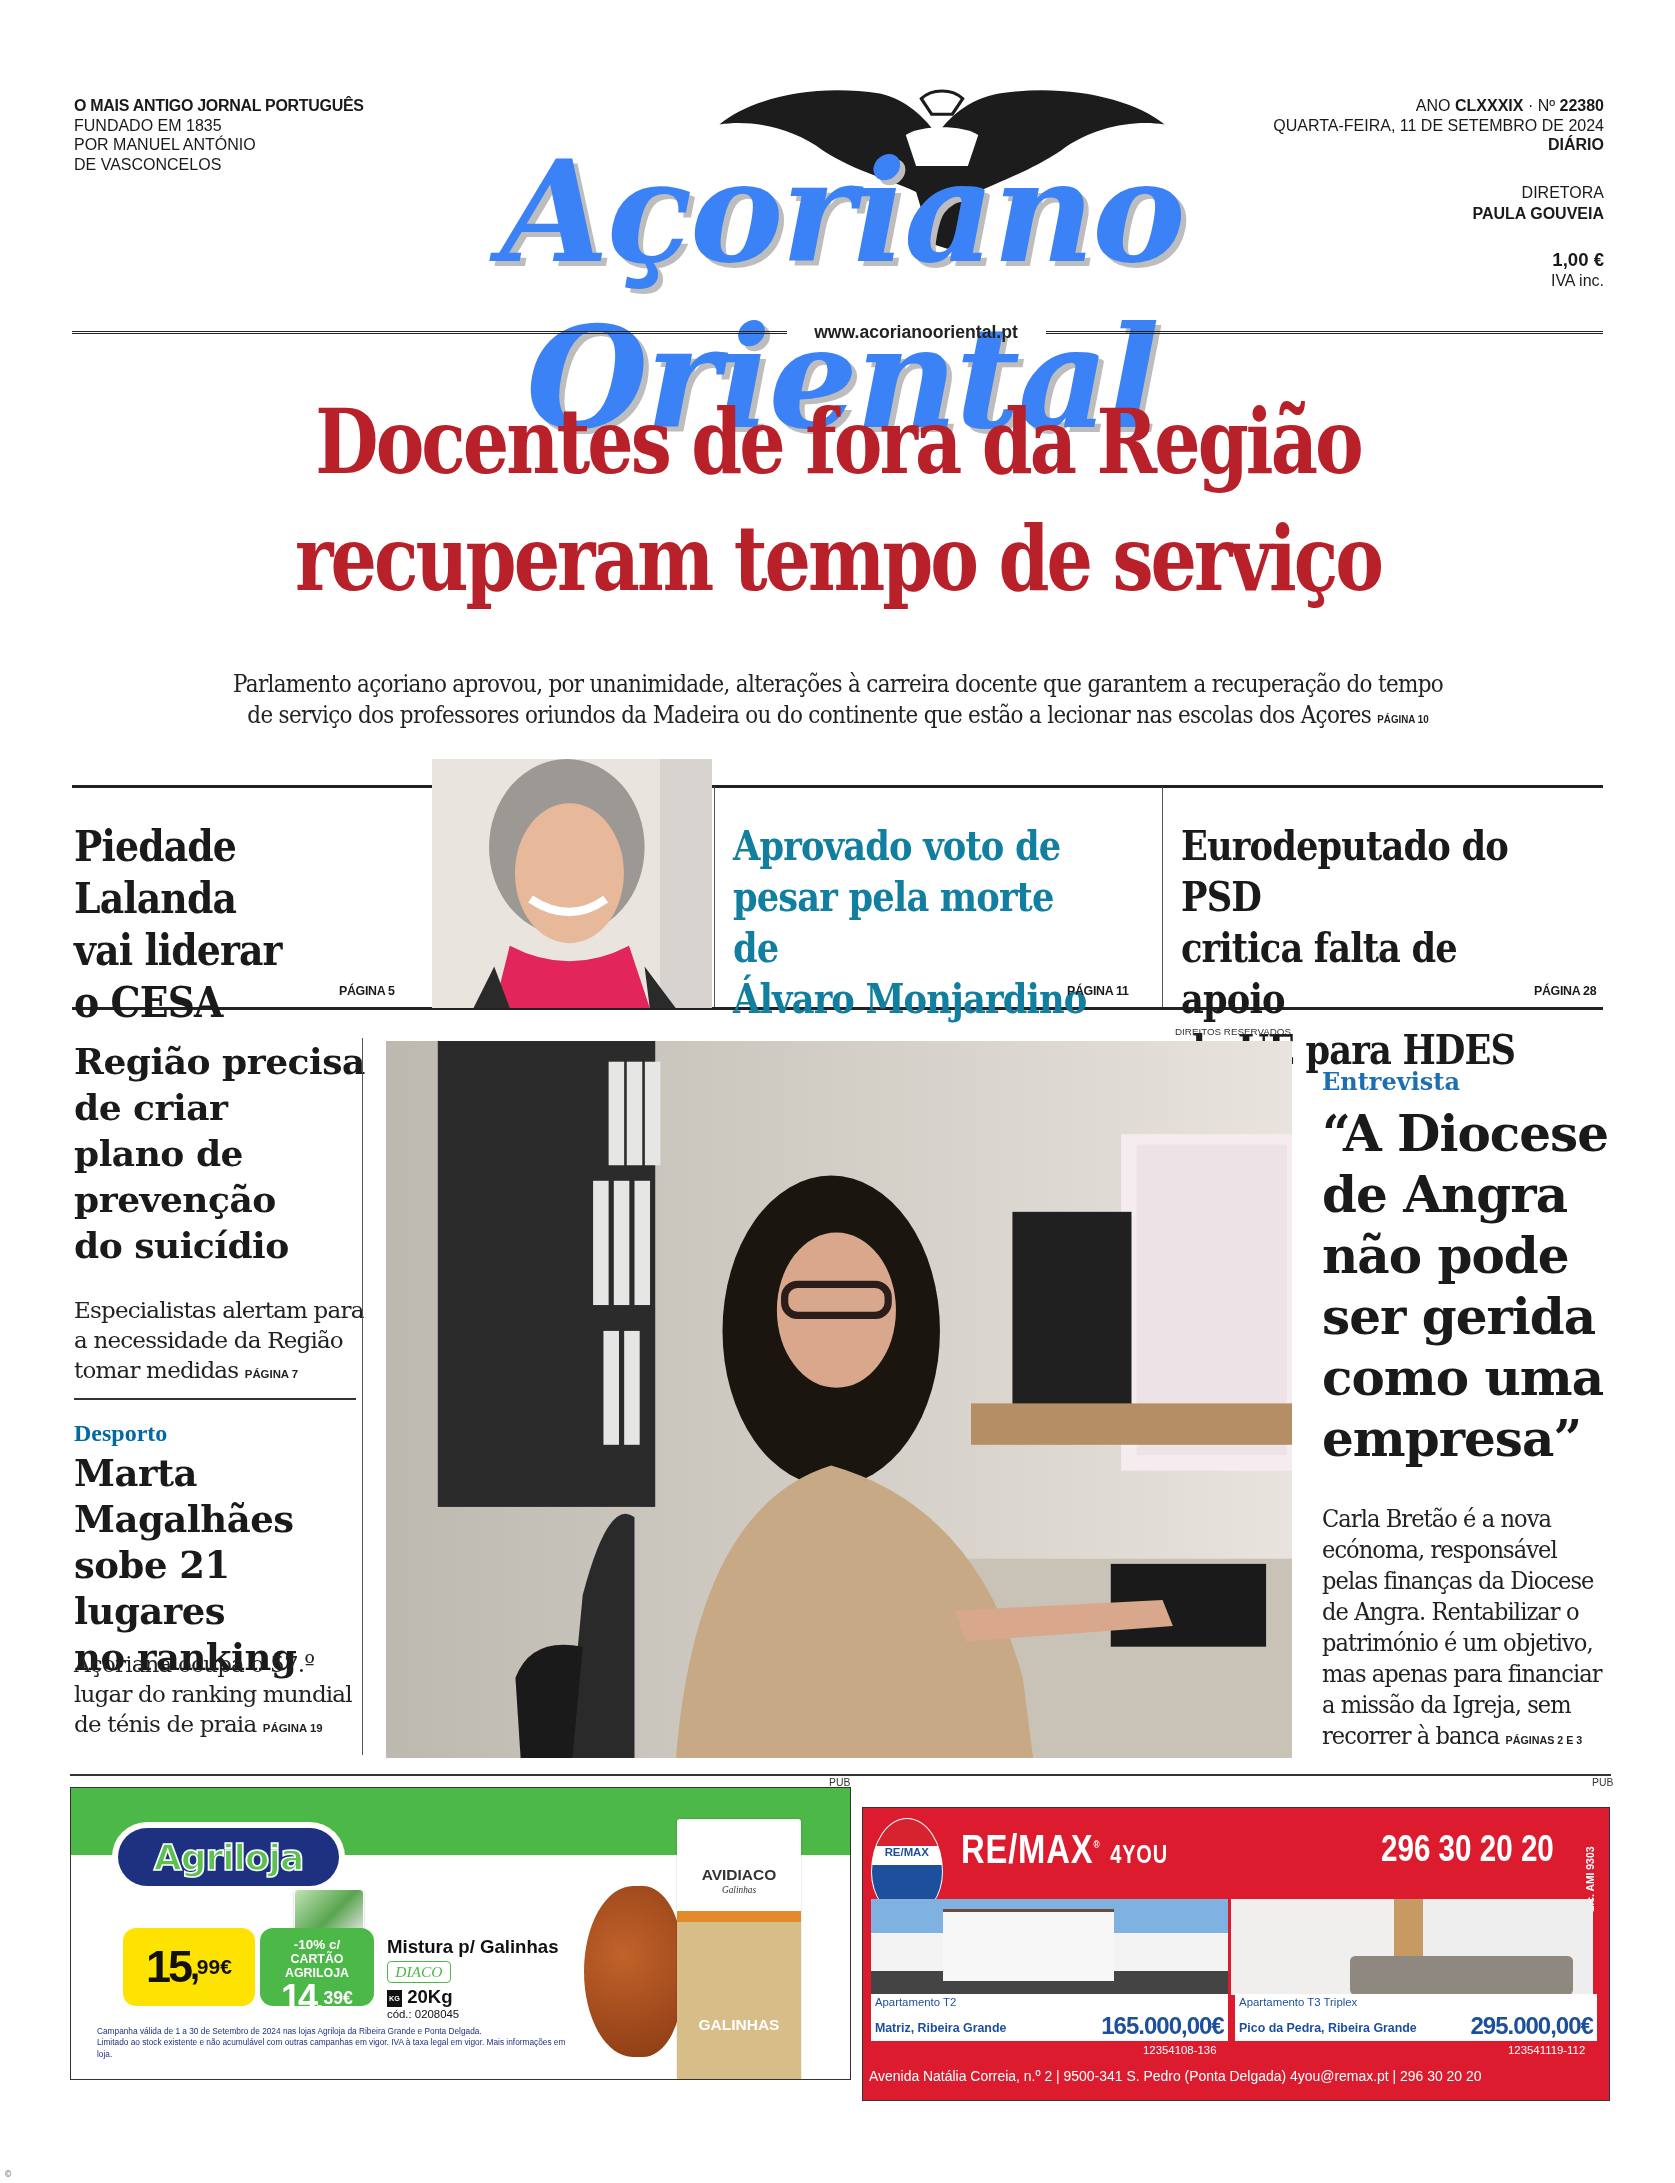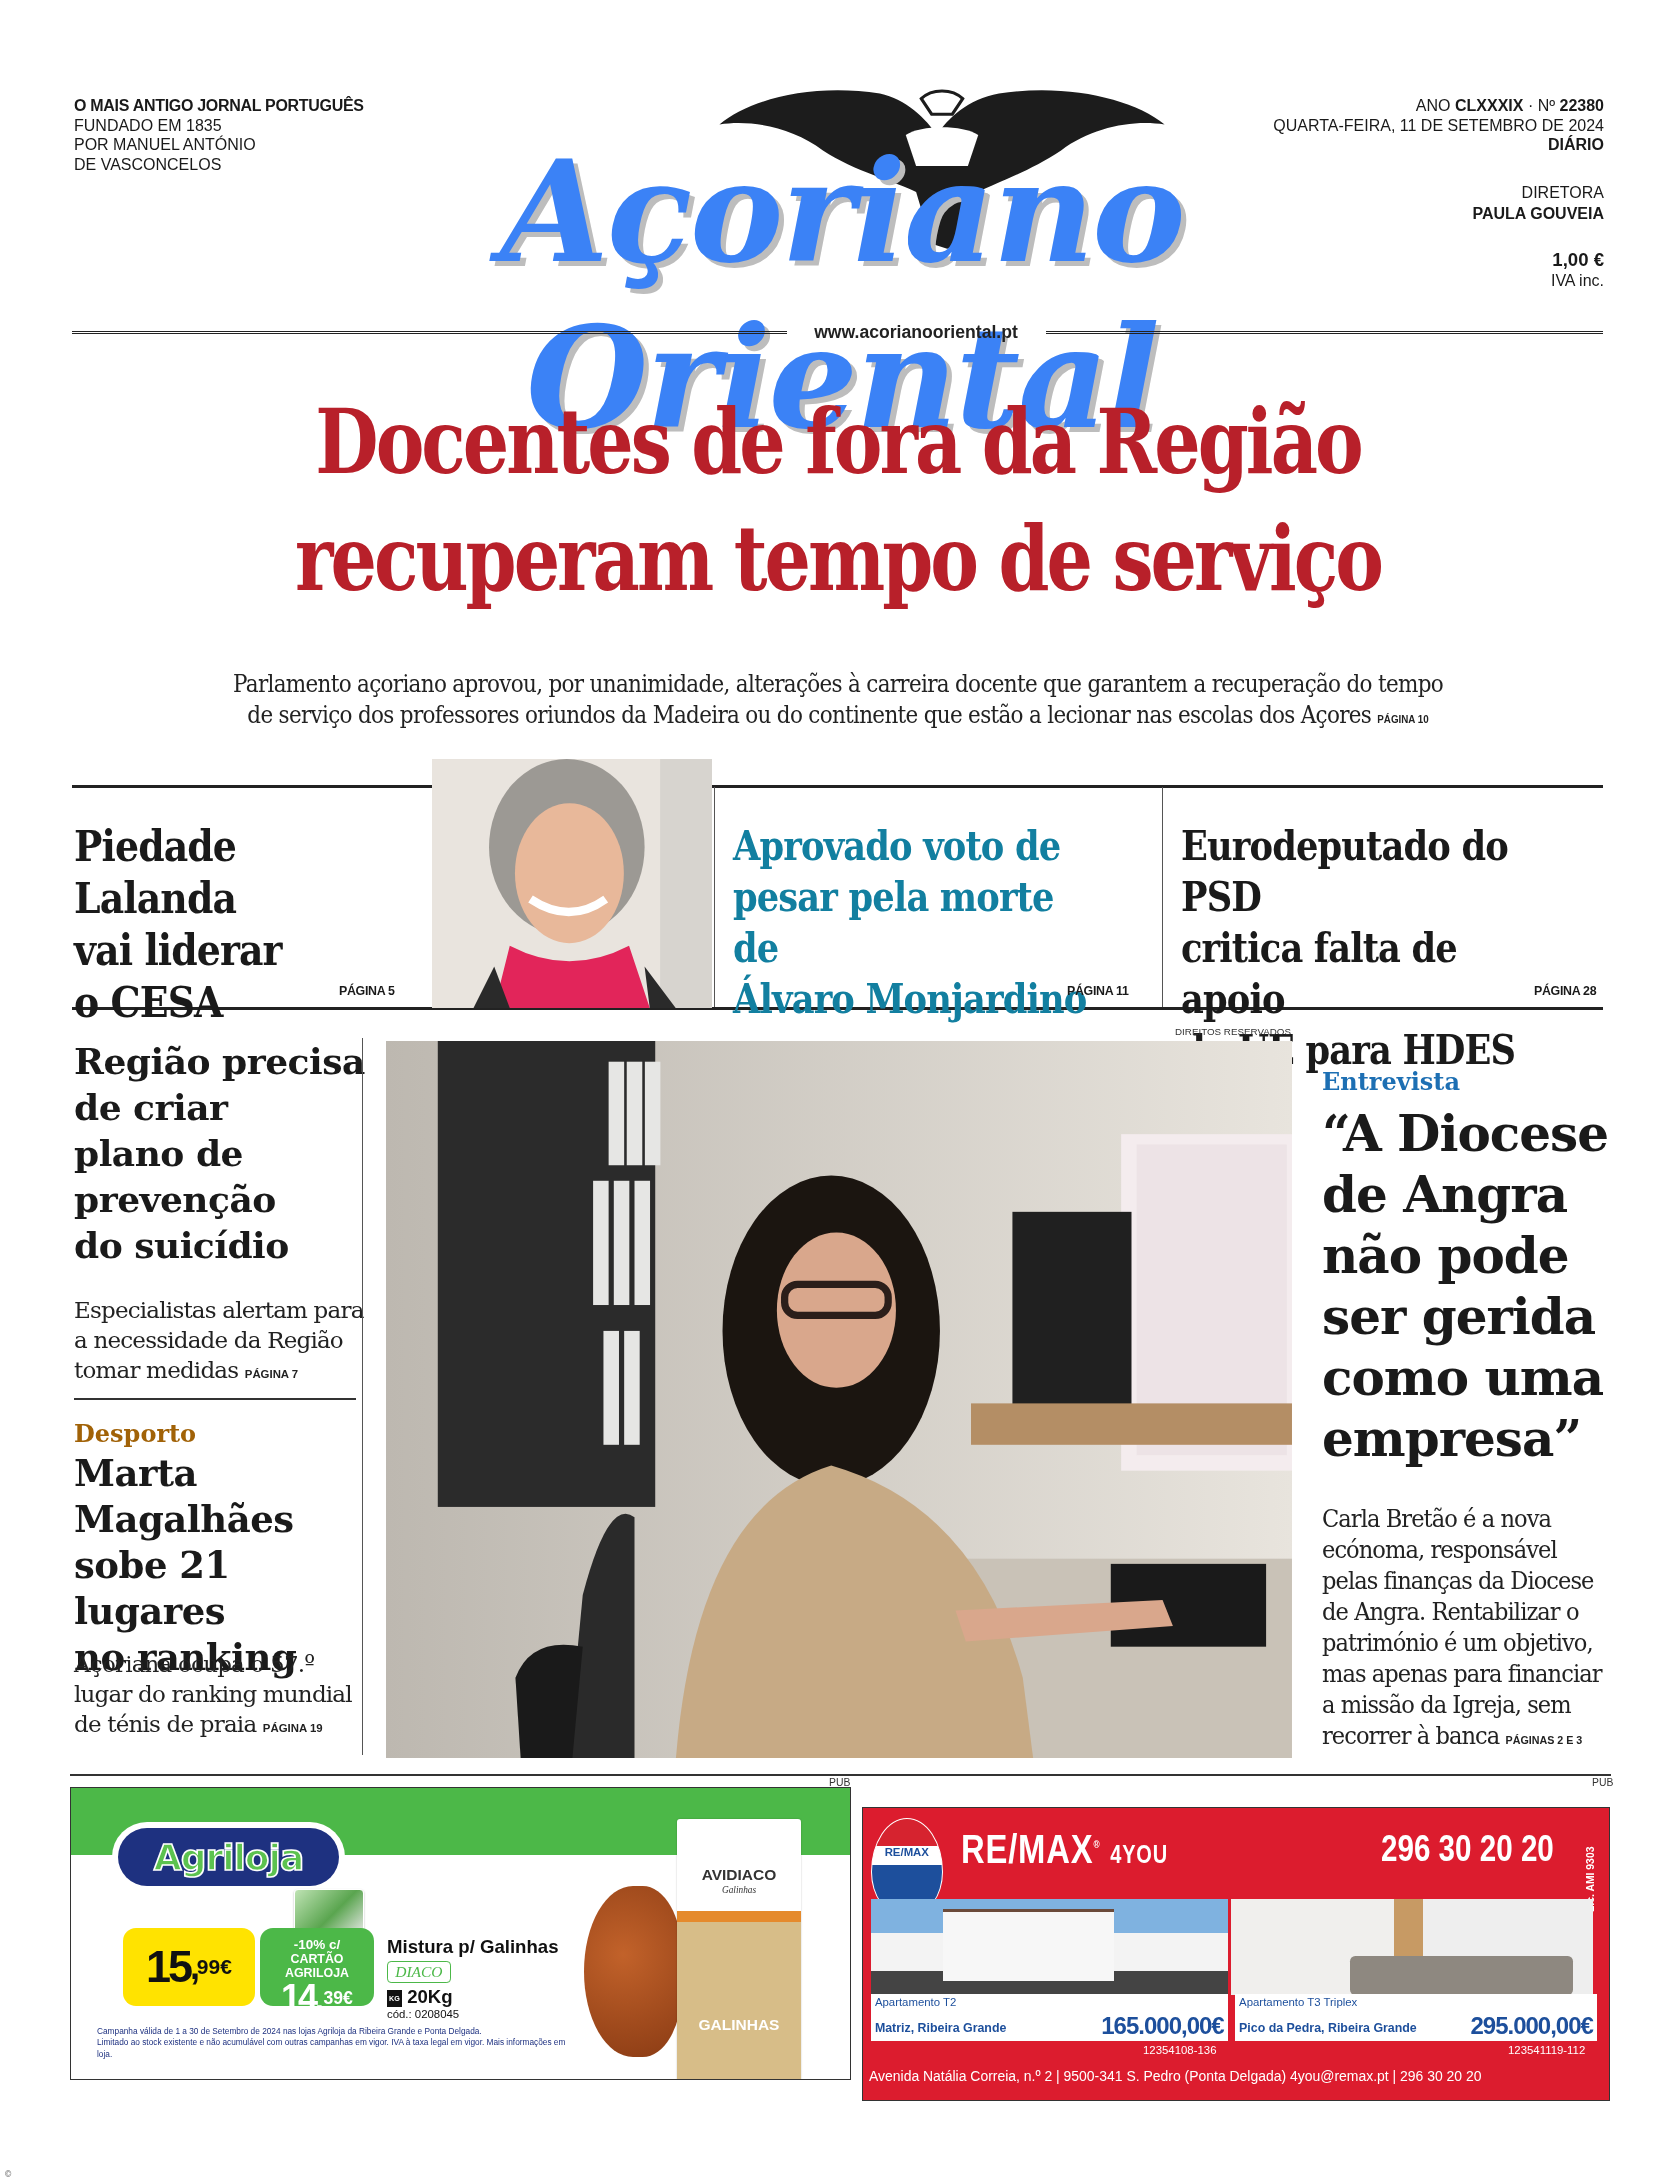--- a/index.html
+++ b/index.html
@@ -186,7 +186,7 @@
 
 <div class="abs" style="left:74px;top:1398px;width:282px;height:1.6px;background:#333;"></div>
 
-<div class="abs kicker" style="left:74px;top:1419px;color:#a16207;">Desporto</div>
+<div class="abs kicker" style="left:74px;top:1419px;color:#0369a1;font-family:Liberation Serif, serif;">Desporto</div>
 <div class="abs mm-title">
   <div>Marta</div>
   <div>Magalhães</div>

